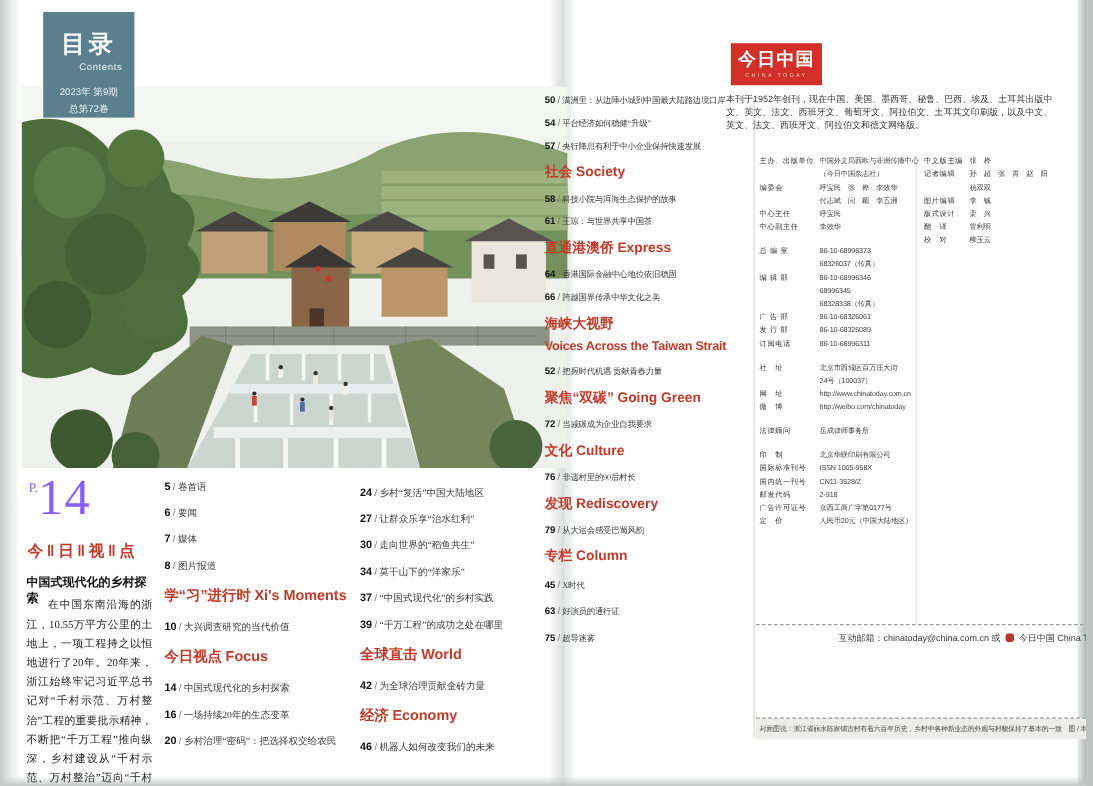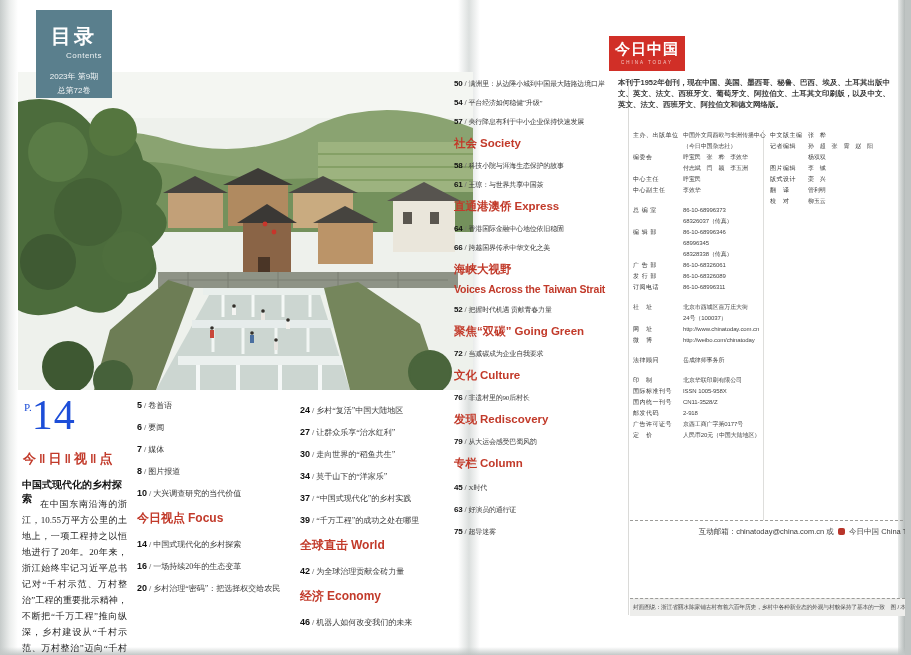--- a/index.html
+++ b/index.html
@@ -51,7 +51,7 @@
   .logo{left:609px;top:36px;width:76px;height:35px;background:#d12f27;color:#fff;text-align:center;z-index:4;}
   .logo-zh{font-family:"Liberation Serif",serif;font-weight:bold;font-size:15px;letter-spacing:1px;margin-top:4px;}
   .logo-en{font-size:4.5px;letter-spacing:2px;color:#f3c9c4;margin-top:1px;}
-  .intro{left:618px;top:77px;width:272px;font-size:7.5px;line-height:11px;color:#3a3a3a;font-weight:bold;text-align:justify;}
+  .intro{left:605px;top:77px;width:272px;font-size:7.5px;line-height:11px;color:#3a3a3a;font-weight:normal;text-align:justify;}
   .mast{font-size:6px;}
   .mastL{left:633px;top:130px;width:128px;}
   .mastR{left:770px;top:130px;width:135px;}

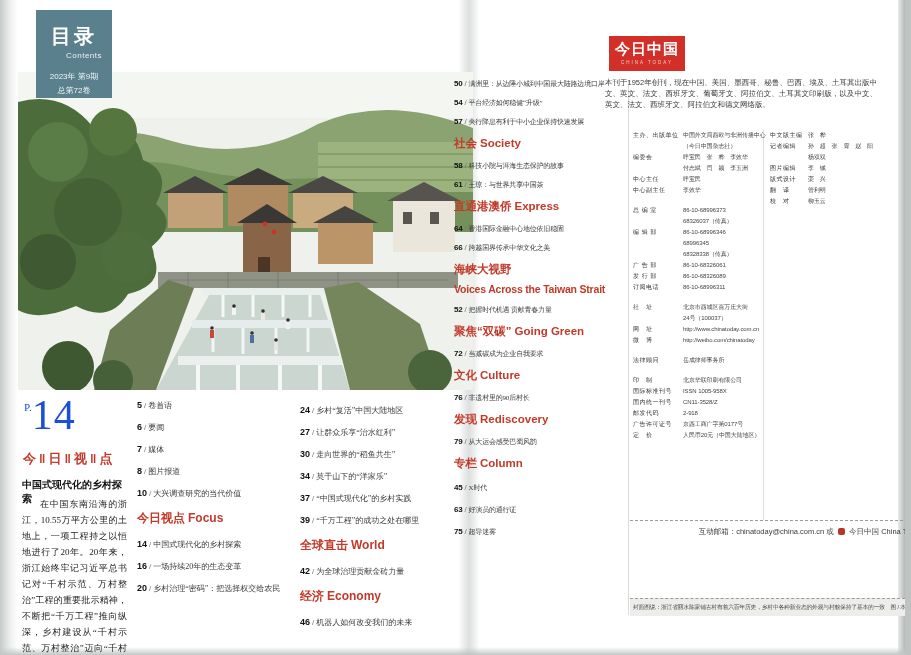--- a/index.html
+++ b/index.html
@@ -21,7 +21,7 @@
   .photo{left:18px;top:72px;width:455px;height:318px;z-index:2;}
   .photo svg{display:block;}
   
-  .pnum{left:24px;top:391px;color:#1d4ed8;white-space:nowrap;}
+  .pnum{left:24px;top:391px;color:#8b5cf6;white-space:nowrap;}
   .pp{font-size:11px;font-family:"Liberation Serif",serif;vertical-align:18px;}
   .pn{font-size:42px;font-family:"Liberation Serif",serif;letter-spacing:1px;}
   .secline{left:23px;top:450px;width:110px;color:#c23a2a;font-weight:bold;font-size:13px;letter-spacing:3px;white-space:nowrap;}

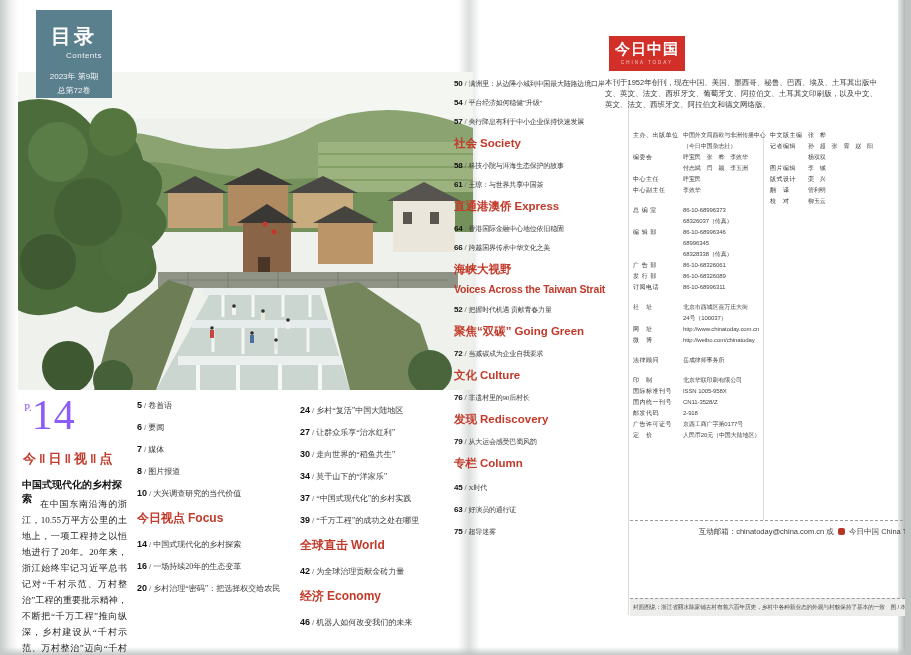--- a/index.html
+++ b/index.html
@@ -181,6 +181,9 @@
       <div class="toc-item">
       <span class="toc-n">8</span><span class="toc-sl">/</span><span class="toc-s">图片报道</span>
     </div>
+      <div class="toc-sec">
+      <span class="toc-zh">学“习”进行时</span><span class="toc-en">Xi's Moments</span>
+    </div>
       <div class="toc-item">
       <span class="toc-n">10</span><span class="toc-sl">/</span><span class="toc-s">大兴调查研究的当代价值</span>
     </div>

